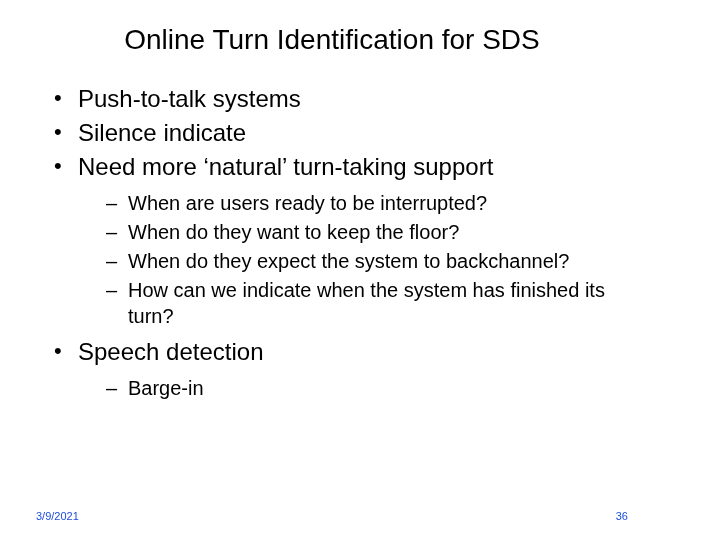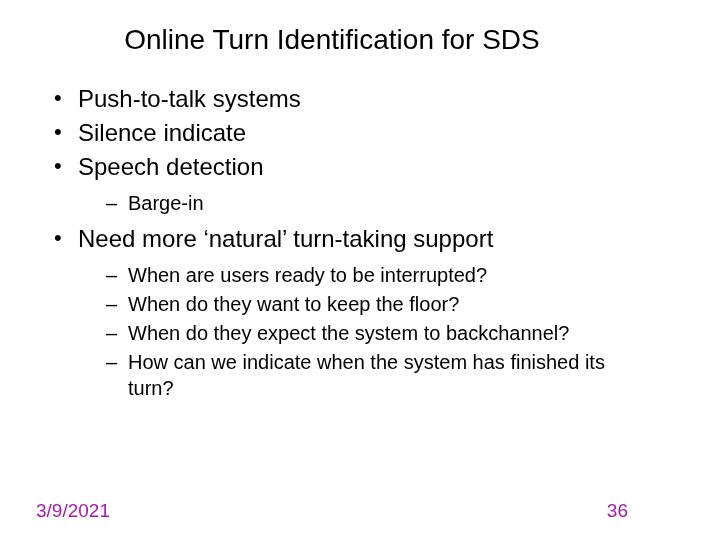--- a/index.html
+++ b/index.html
@@ -86,18 +86,18 @@
     <li>Push-to-talk systems</li>
     <li>Silence indicate</li>
     <li>
-      <span>Speech detection</span>
-      <ul class="sub">
-        <li>Barge-in</li>
-      </ul>
-    </li>
-    <li>
       <span>Need more ‘natural’ turn-taking support</span>
       <ul class="sub">
         <li>When are users ready to be interrupted?</li>
         <li>When do they want to keep the floor?</li>
         <li>When do they expect the system to backchannel?</li>
         <li>How can we indicate when the system has finished its turn?</li>
+      </ul>
+    </li>
+    <li>
+      <span>Speech detection</span>
+      <ul class="sub">
+        <li>Barge-in</li>
       </ul>
     </li>
   </ul>

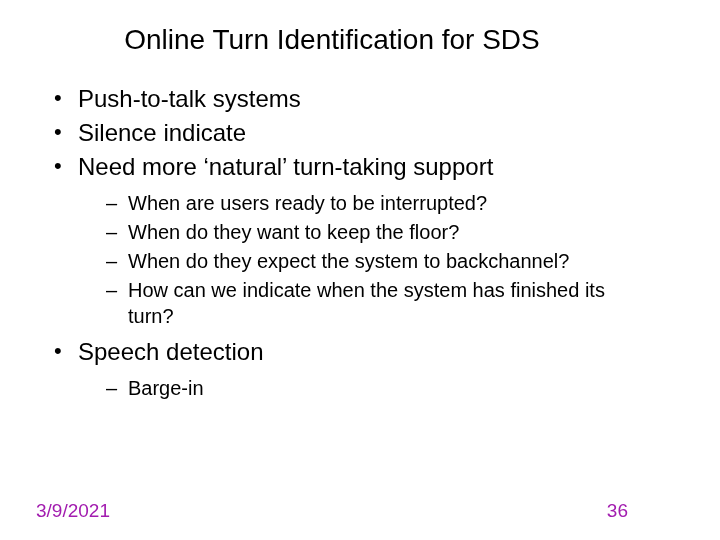--- a/index.html
+++ b/index.html
@@ -69,8 +69,8 @@
     bottom: 18px;
     left: 36px;
     right: 36px;
-    font-size: 19px;
-    color: #a21caf;
+    font-size: 11px;
+    color: #1d4ed8;
     display: flex;
     justify-content: space-between;
   }

